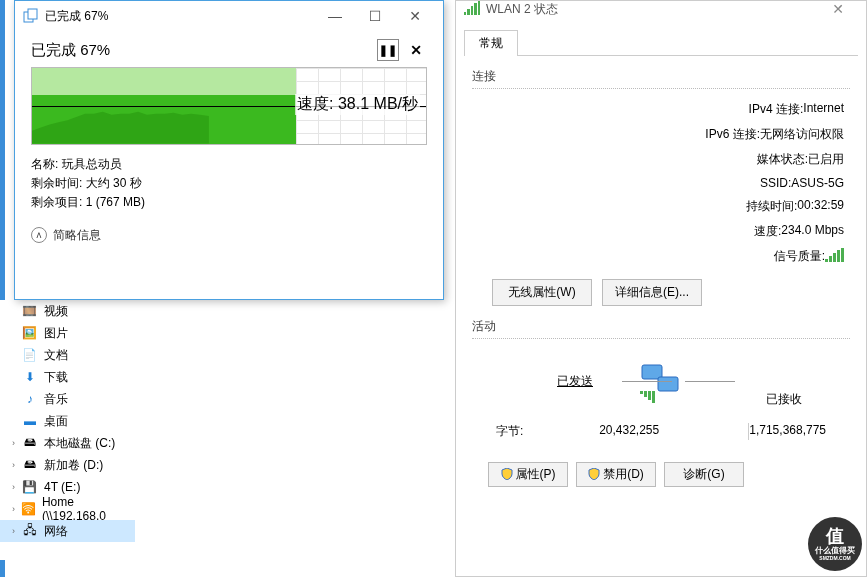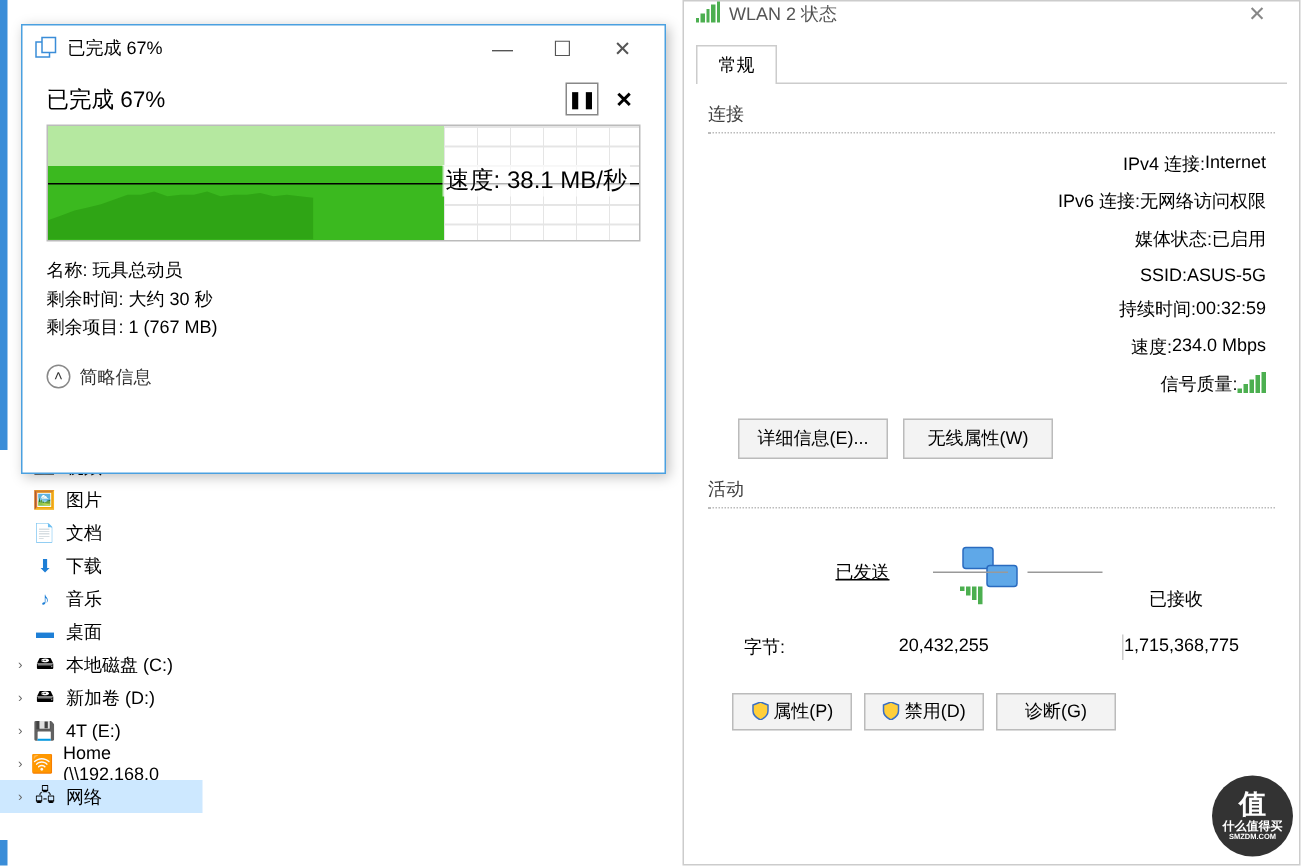--- a/index.html
+++ b/index.html
@@ -30,7 +30,7 @@
 .sb-expand { width:10px; color:#666; font-size:9px; display:inline-block; }
 .copy-dialog {
   position: absolute;
-  left: 14px; top: 16px;
+  left: 14px; top: 0;
   width: 430px; height: 300px;
   background: #fff;
   border: 1px solid #4aa0e0;

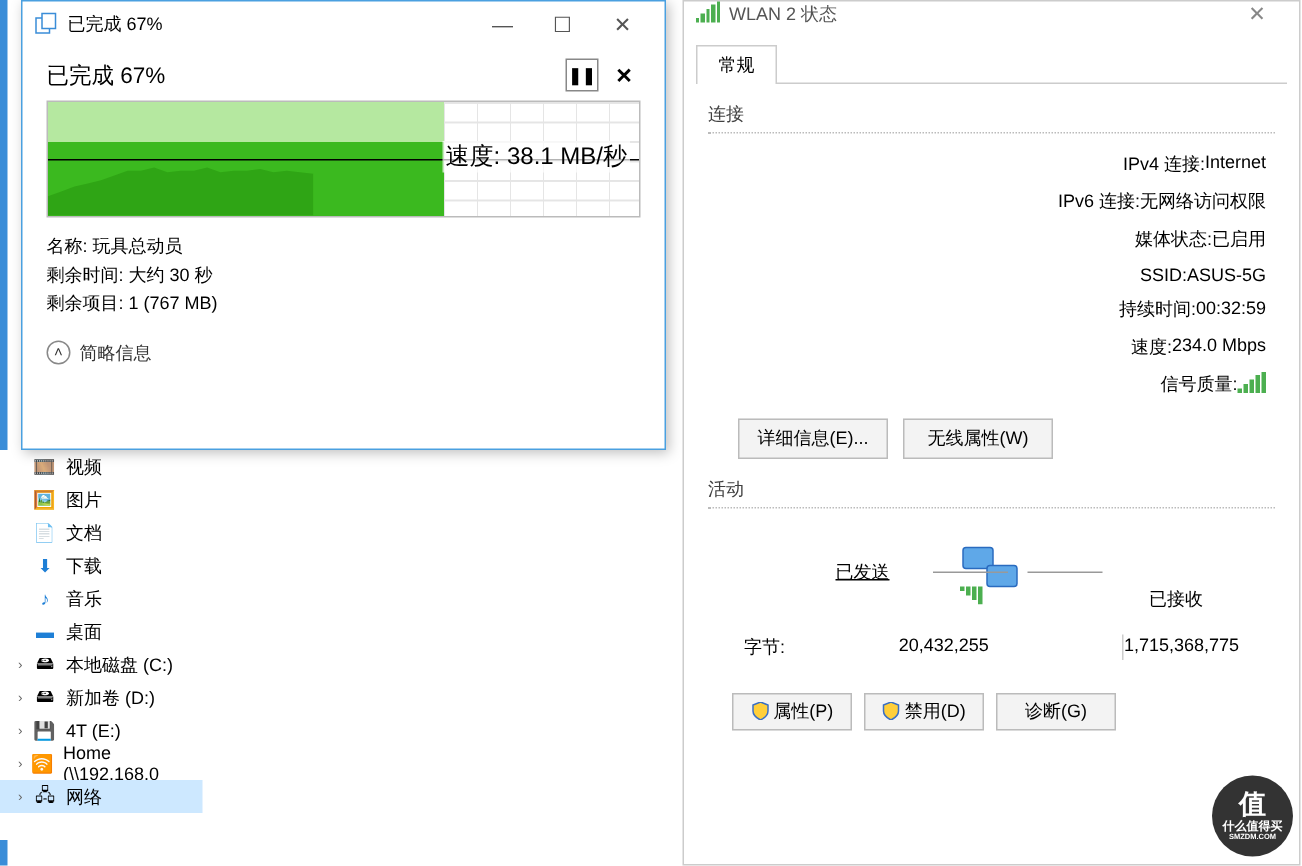--- a/index.html
+++ b/index.html
@@ -260,8 +260,8 @@
         </span>
       </div>
     <div class="btnrow">
+      <div class="btn">无线属性(W)</div>
       <div class="btn">详细信息(E)...</div>
-      <div class="btn">无线属性(W)</div>
     </div>
   </div>
   <div class="wsec">

